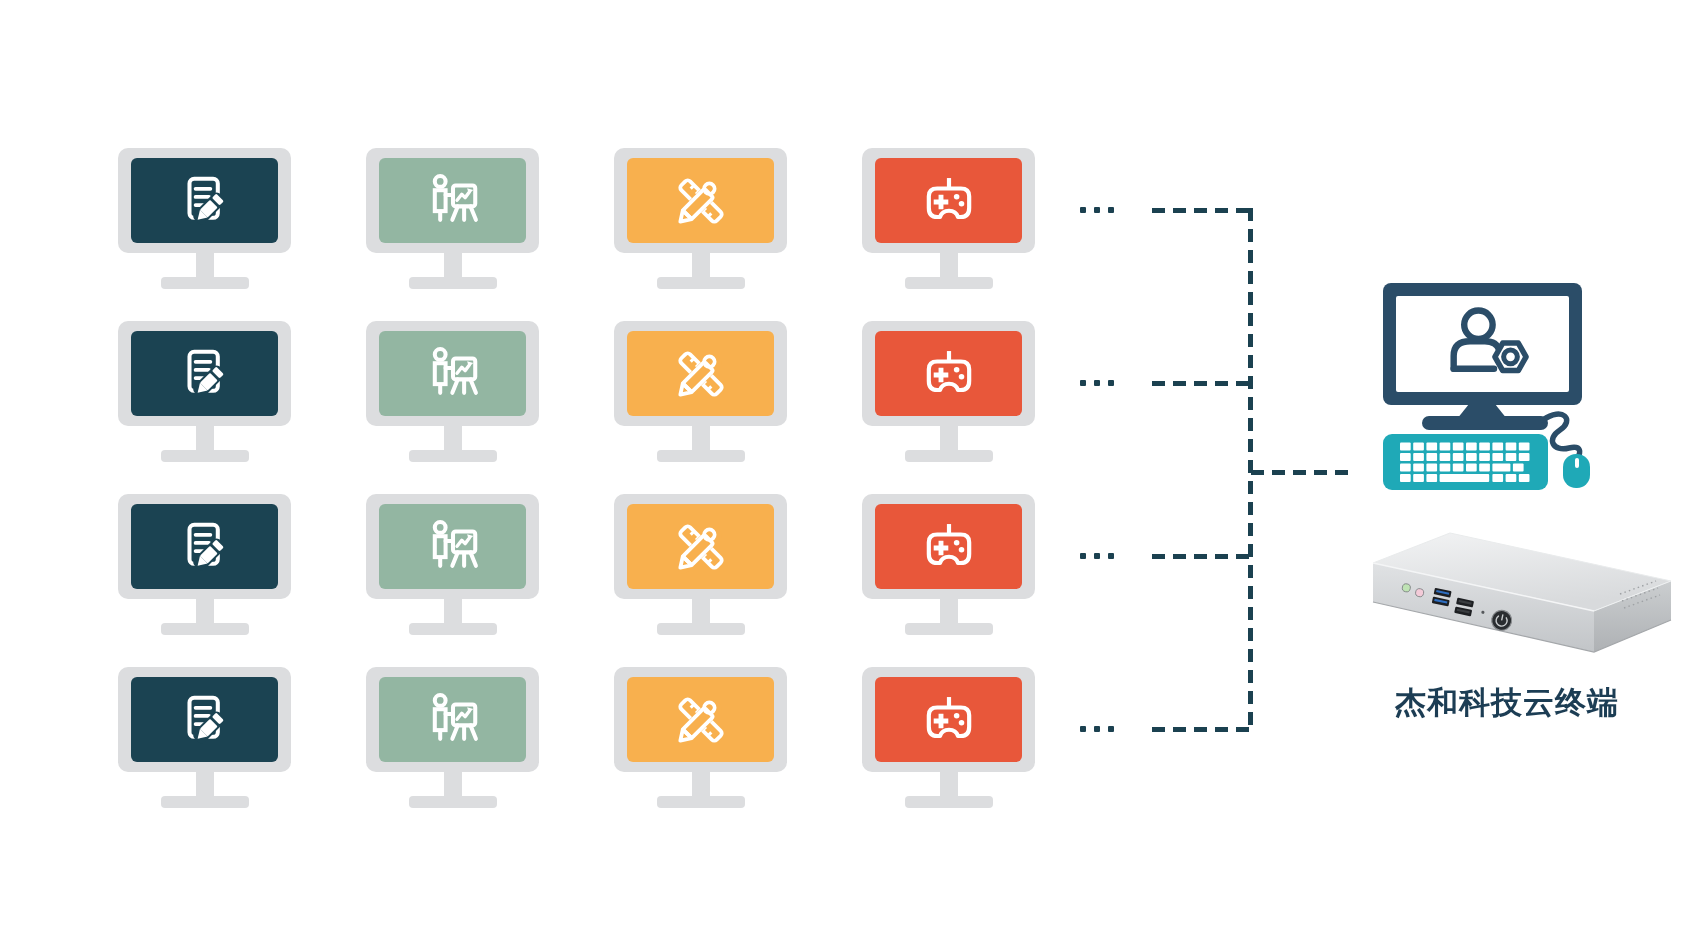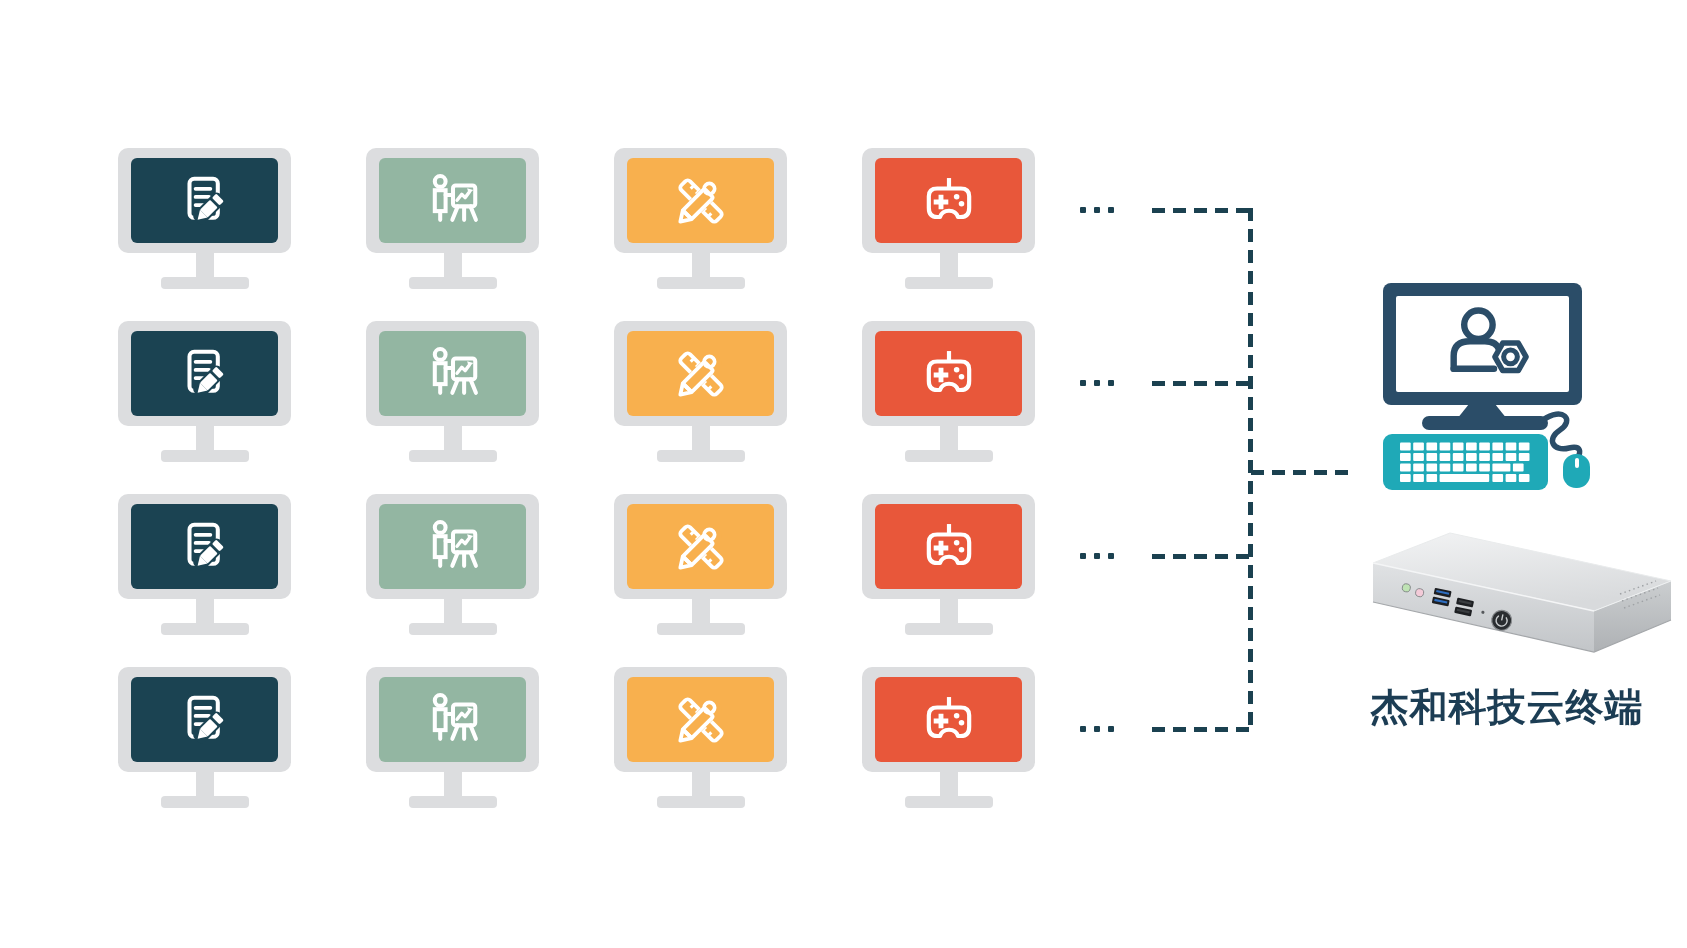--- a/index.html
+++ b/index.html
@@ -79,7 +79,7 @@
   .t-pc { position: absolute; left: 1368px; top: 528px; }
   .t-label {
     position: absolute; left: 1357px; top: 682px; width: 300px;
-    text-align: center; font-size: 38px; font-weight: bold;
+    text-align: center; font-size: 31px; font-weight: bold;
     color: var(--label-color); letter-spacing: 1px;
   }
 </style>

